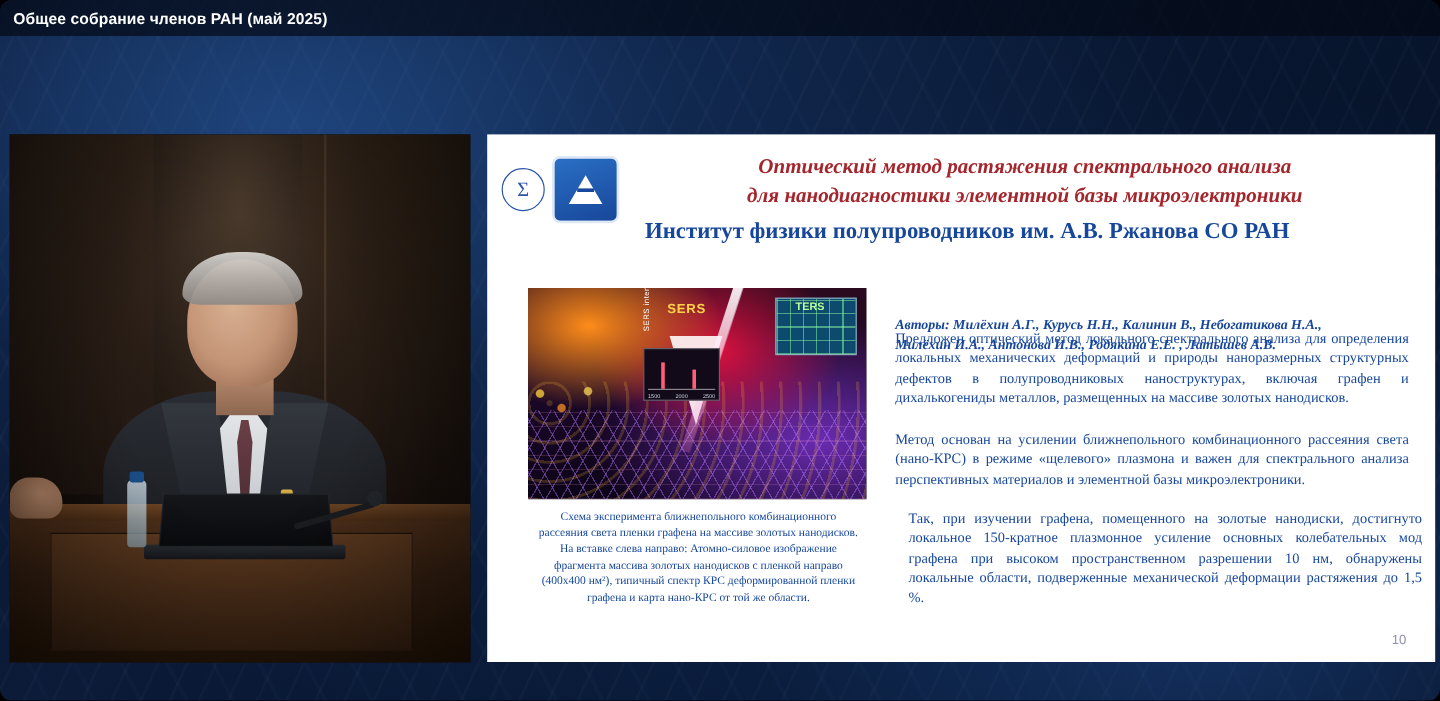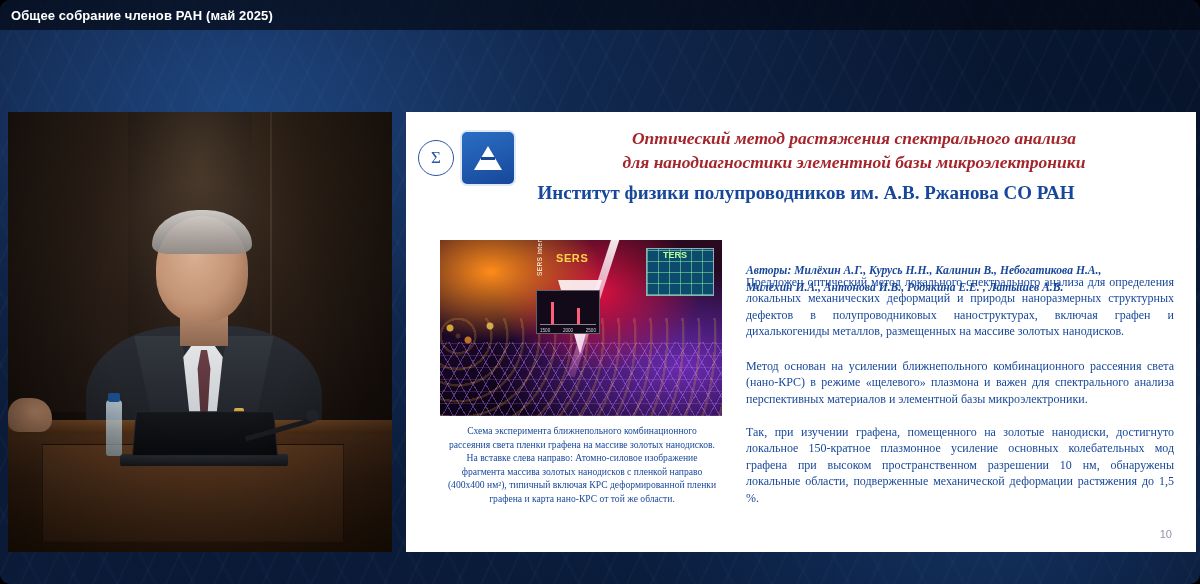--- a/index.html
+++ b/index.html
@@ -292,7 +292,7 @@
   }
   #para1 { top: 162px; }
   #para2 { top: 246px; }
-  #para3 { top: 312px; }
+  #para3 { top: 312px; margin-left: 11px; }
 
   
   #slide-figure {

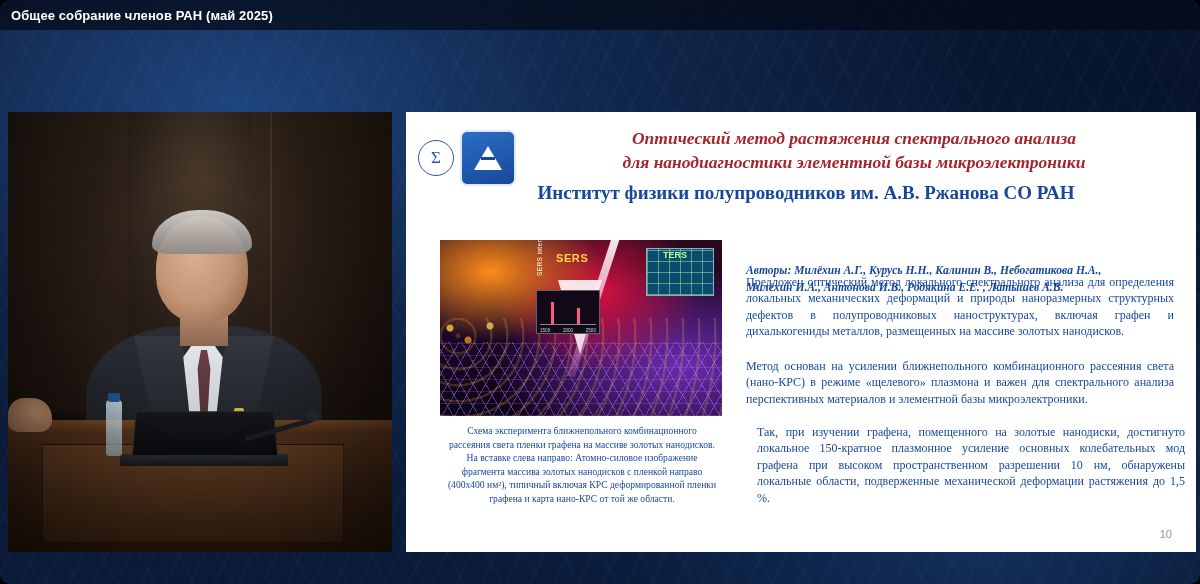--- a/index.html
+++ b/index.html
@@ -516,7 +516,7 @@
         <div>рассеяния света пленки графена на массиве золотых нанодисков.</div>
         <div>На вставке слева направо: Атомно-силовое изображение</div>
         <div>фрагмента массива золотых нанодисков с пленкой направо</div>
-        <div>(400х400 нм²), типичный включая КРС деформированной пленки</div>
+        <div>(400х400 нм²), типичный спектр КРС деформированной пленки</div>
         <div>графена и карта нано-КРС от той же области.</div>
       </div>
 

